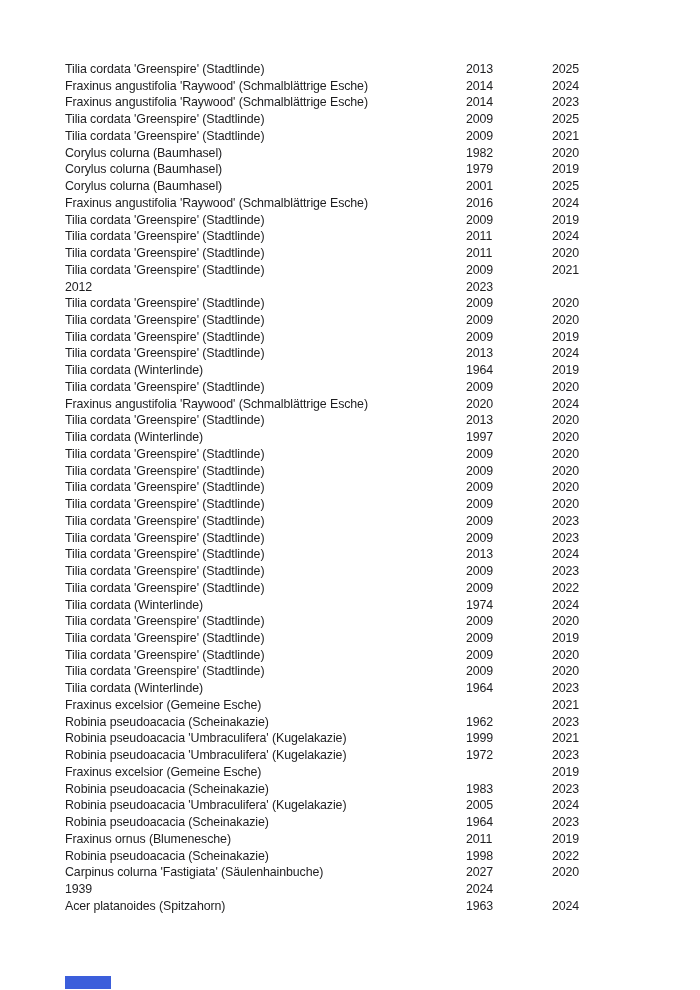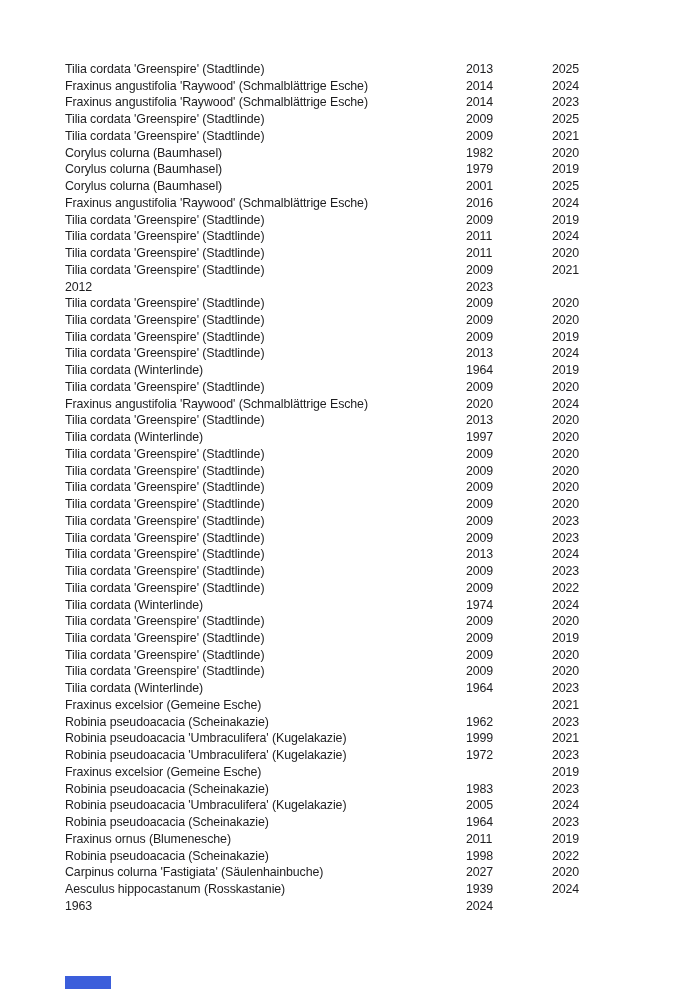--- a/index.html
+++ b/index.html
@@ -344,7 +344,6 @@
     </div>
 
     <div class="tree-row">
-      <span class="cell">Aesculus hippocastanum (Rosskastanie)</span>
       <span class="cell">1939</span>
       <span class="cell">2024</span>
     </div>

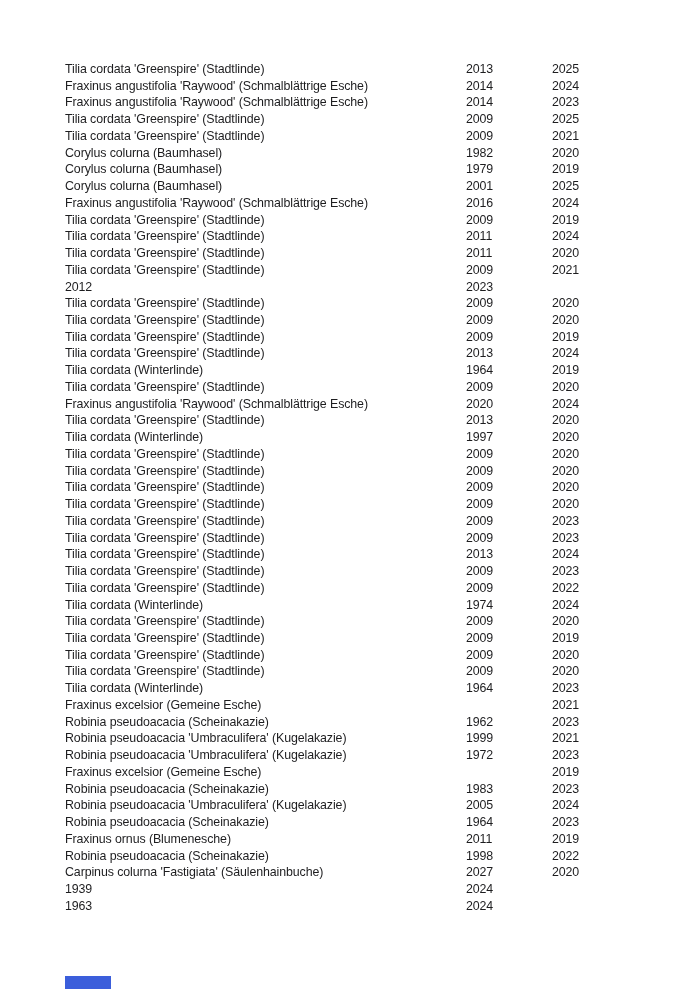--- a/index.html
+++ b/index.html
@@ -349,6 +349,7 @@
     </div>
 
     <div class="tree-row">
+      <span class="cell">Acer platanoides (Spitzahorn)</span>
       <span class="cell">1963</span>
       <span class="cell">2024</span>
     </div>

